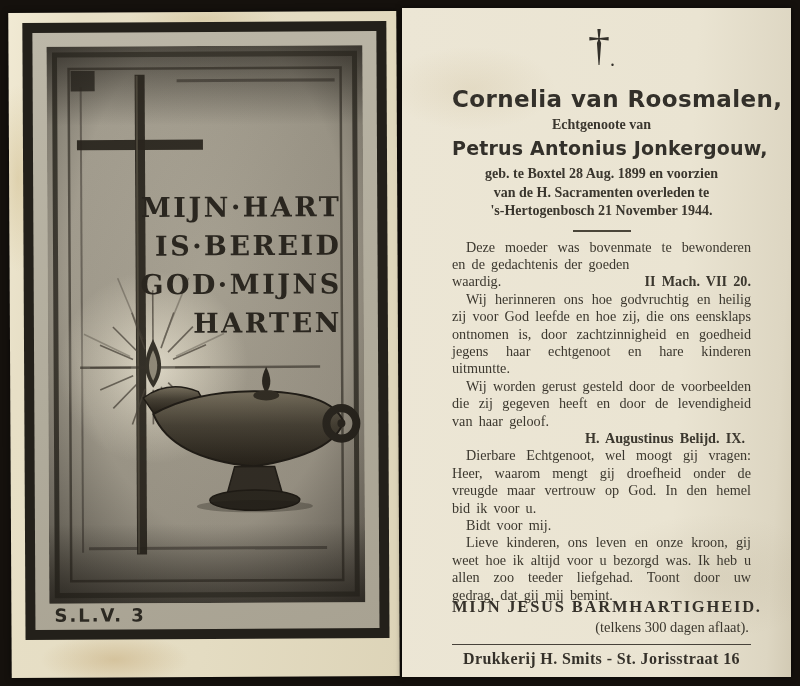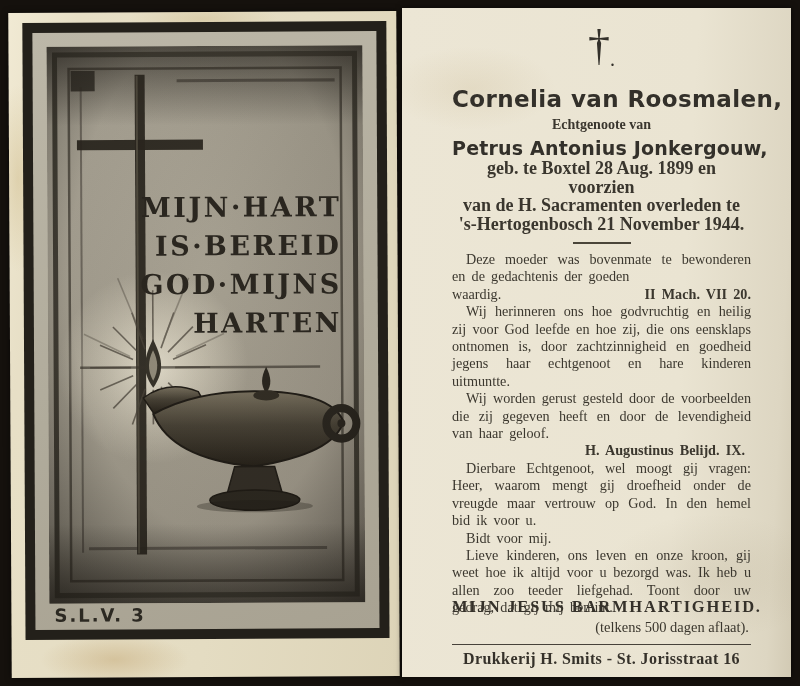--- a/index.html
+++ b/index.html
@@ -71,7 +71,7 @@
     font-size:19px;font-weight:bold;color:#33302a;letter-spacing:.2px;
     white-space:nowrap;
   }
-  .dates{text-align:center;font-size:18px;font-weight:bold;line-height:18.5px;color:#3a362e;}
+  .dates{margin-top:6px;text-align:center;font-size:14px;font-weight:bold;line-height:18.5px;color:#3a362e;}
   .sep{width:58px;border-top:2px solid #4a4539;margin:9px auto 7px auto;}
   .body{font-size:14.2px;line-height:17.4px;word-spacing:2.6px;color:#3b372e;}
   .body p{margin:0;text-align:justify;}

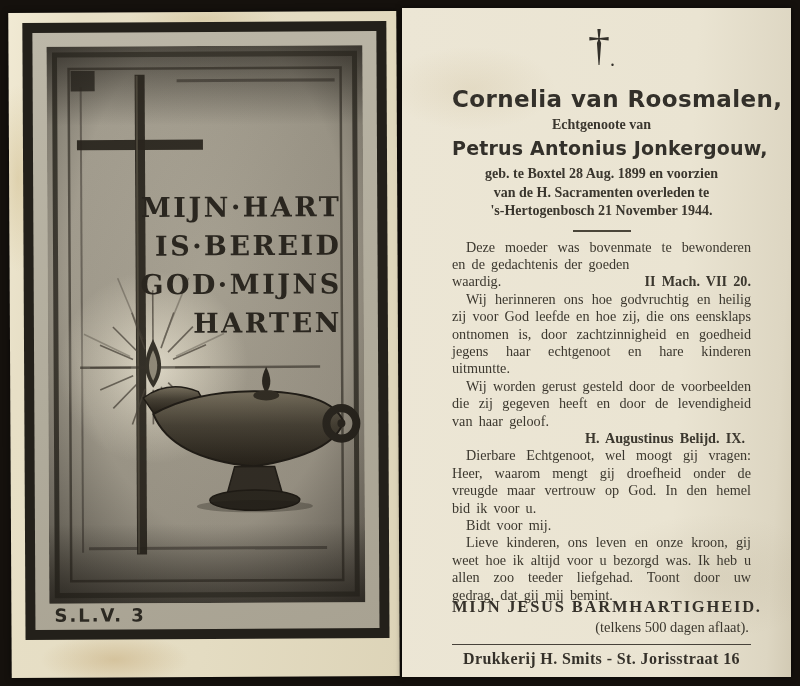--- a/index.html
+++ b/index.html
@@ -239,7 +239,7 @@
 
     <div class="footer">
       <div class="motto">MIJN JESUS BARMHARTIGHEID.</div>
-      <div class="indulgence">(telkens 500 dagen aflaat).</div>
+      <div class="indulgence">(telkens 300 dagen aflaat).</div>
       <div class="footer-rule"></div>
       <div class="printer">Drukkerij H. Smits - St. Jorisstraat 16</div>
     </div>

